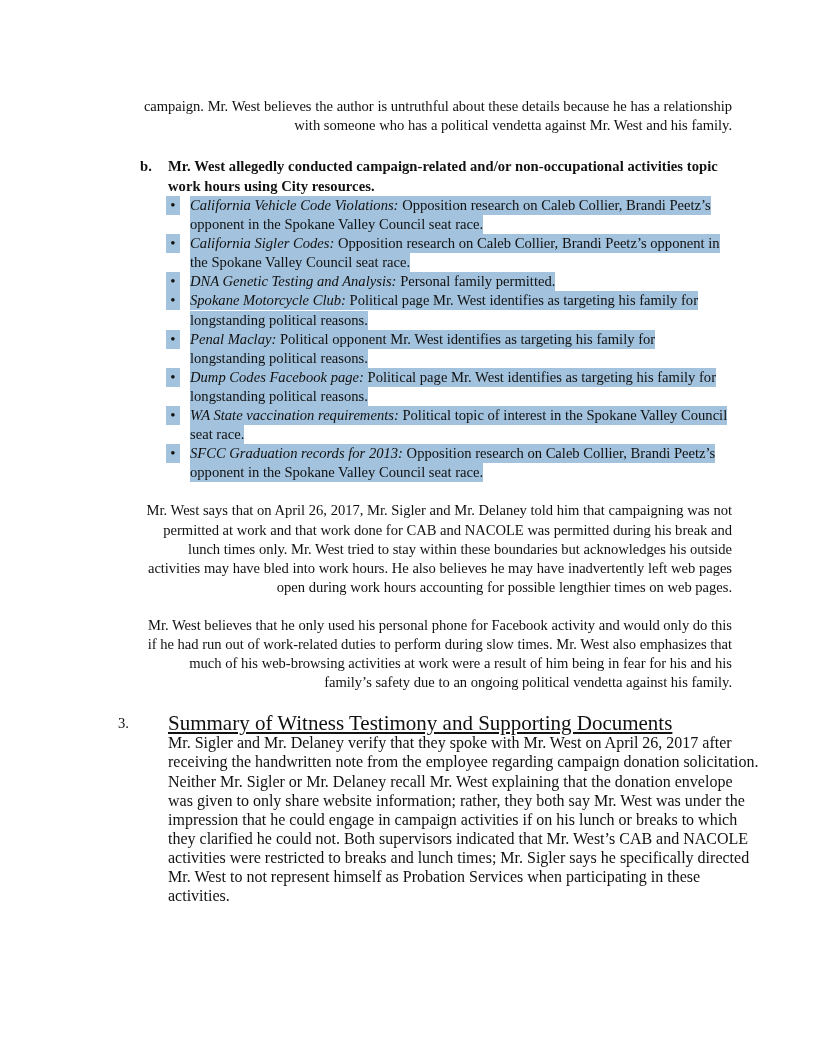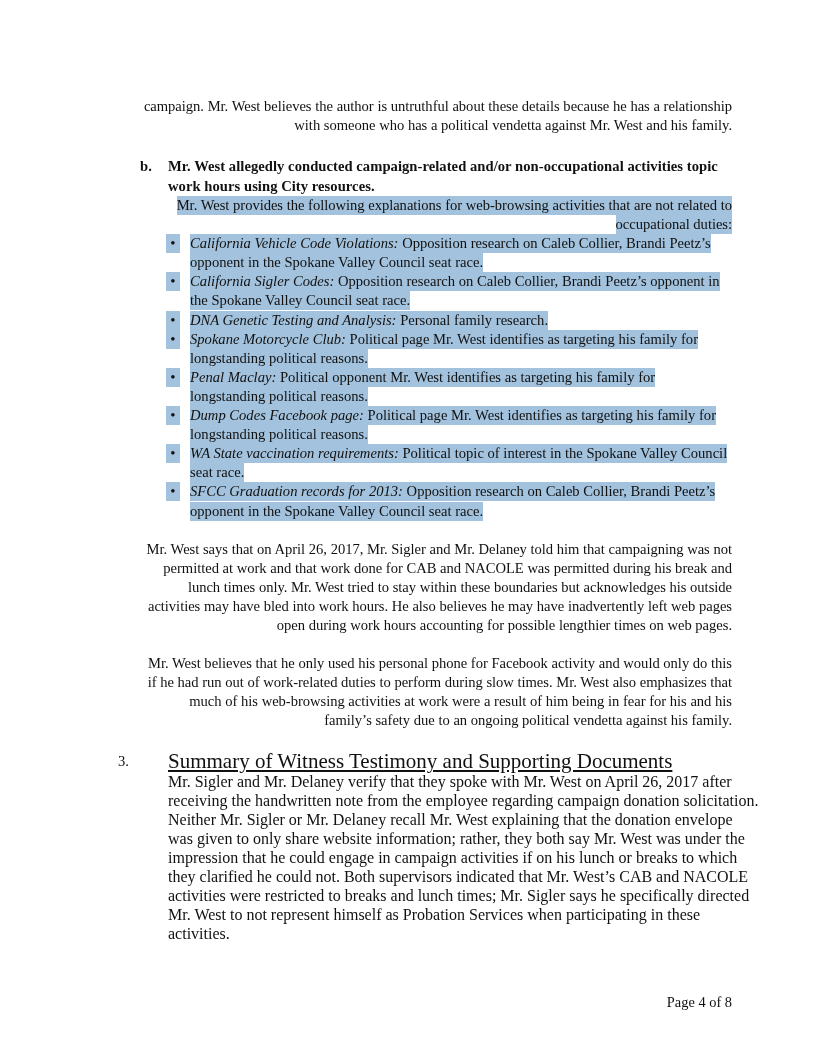--- a/index.html
+++ b/index.html
@@ -156,7 +156,6 @@
       <span class="htext">Mr. West allegedly conducted campaign-related and/or non-occupational activities topic work hours using City resources.</span>
     </div>
 
-    <p class="para"><span class="hl">Mr. West provides the following explanations for web-browsing activities that are not related to occupational duties:</span></p>
 
     <ul class="bullets">
       <li>

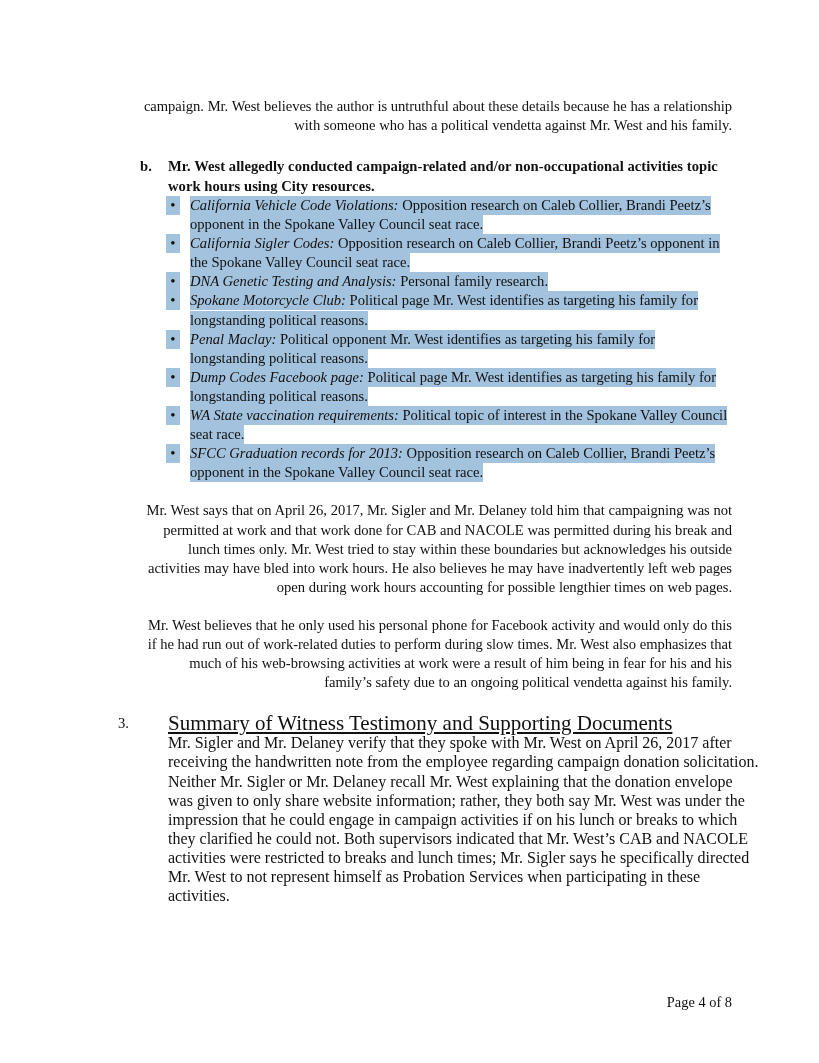--- a/index.html
+++ b/index.html
@@ -168,7 +168,7 @@
       </li>
       <li>
         <span class="dot">•</span>
-        <span class="body"><span class="hl"><span class="lead">DNA Genetic Testing and Analysis:</span><span> Personal family research.</span></span></span>
+        <span class="body"><span class="hl"><span class="lead">DNA Genetic Testing and Analysis:</span><span> Personal family permitted.</span></span></span>
       </li>
       <li>
         <span class="dot">•</span>

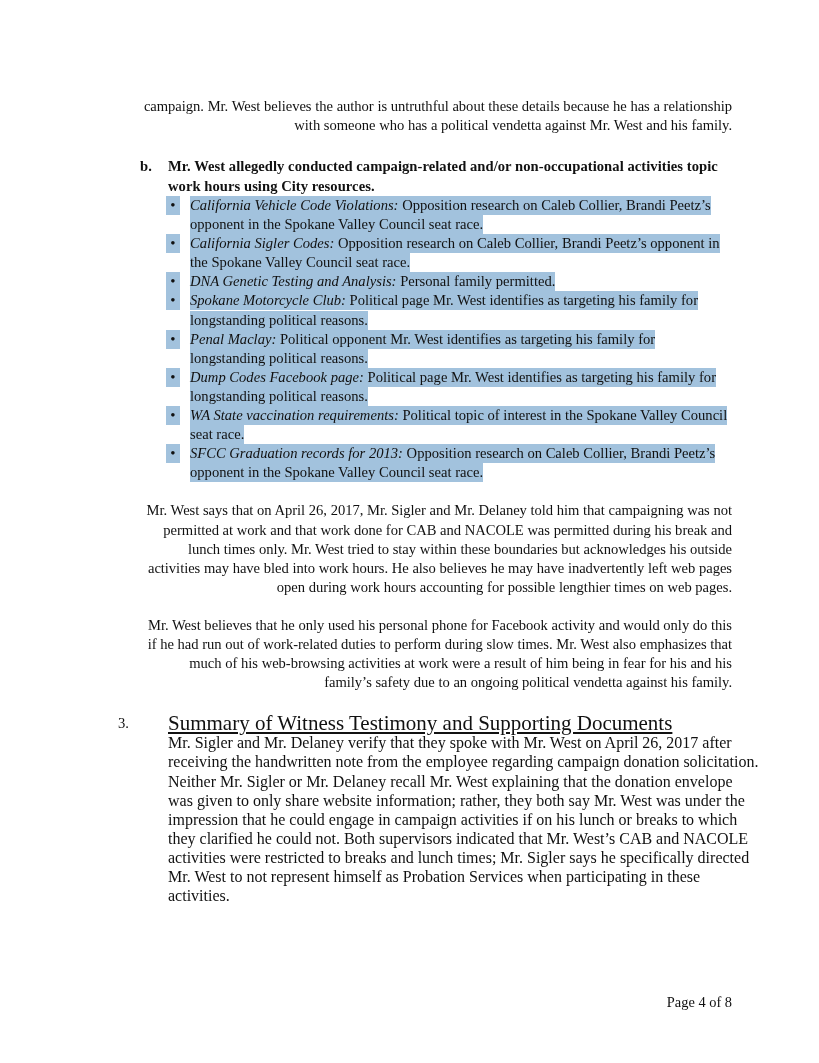--- a/index.html
+++ b/index.html
@@ -210,9 +210,6 @@
 
   </div>
 
-  <div class="footer">
-    <span>Page 4 of 8</span>
-  </div>
 
 </div>
 

